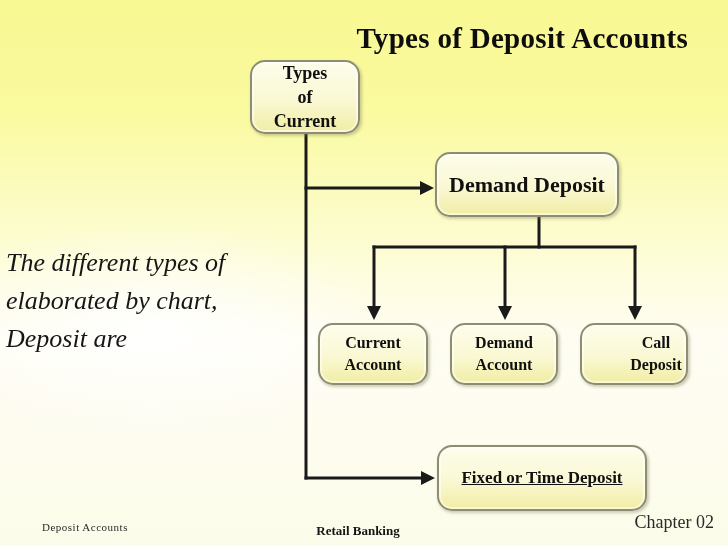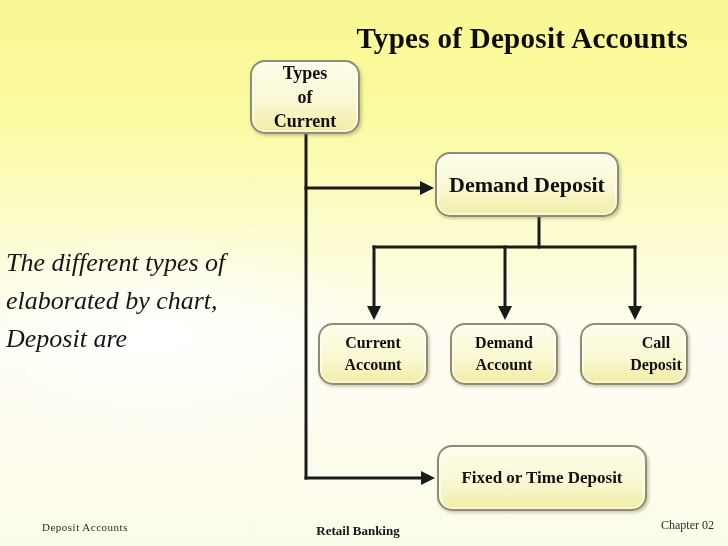--- a/index.html
+++ b/index.html
@@ -36,7 +36,7 @@
   #node-current { left:318px; top:323px; width:110px; height:62px; font-size:16px; line-height:22px; }
   #node-saving  { left:450px; top:323px; width:108px; height:62px; font-size:16px; line-height:22px; }
   #node-call    { left:580px; top:323px; width:108px; height:62px; font-size:16px; line-height:22px;padding-left:44px; }
-  #node-fixed   { left:437px; top:445px; width:210px; height:66px; font-size:17px; }
+  #node-fixed   { left:437px; top:445px; width:210px; height:66px; font-size:17px;text-decoration:underline; }
 
   .side-note {
     position:absolute; left:6px; top:244px; width:302px;

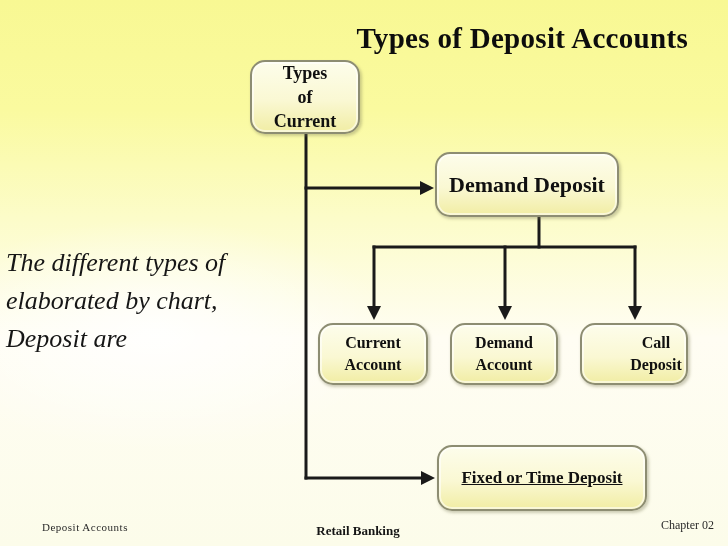--- a/index.html
+++ b/index.html
@@ -46,7 +46,7 @@
 
   .footer-left   { position:absolute; left:42px;  bottom:13px; font-size:11px; color:#2a2a2a; letter-spacing:0.5px; }
   .footer-center { position:absolute; left:0; bottom:7px; width:716px; text-align:center; font-size:13px; font-weight:bold; color:#151515; }
-  .footer-right  { position:absolute; right:14px; bottom:13px; font-size:12px; color:#2a2a2a;margin-left:8px; }
+  .footer-right  { position:absolute; right:14px; bottom:13px; font-size:18px; color:#2a2a2a;margin-left:8px; }
 </style>
 </head>
 <body>

